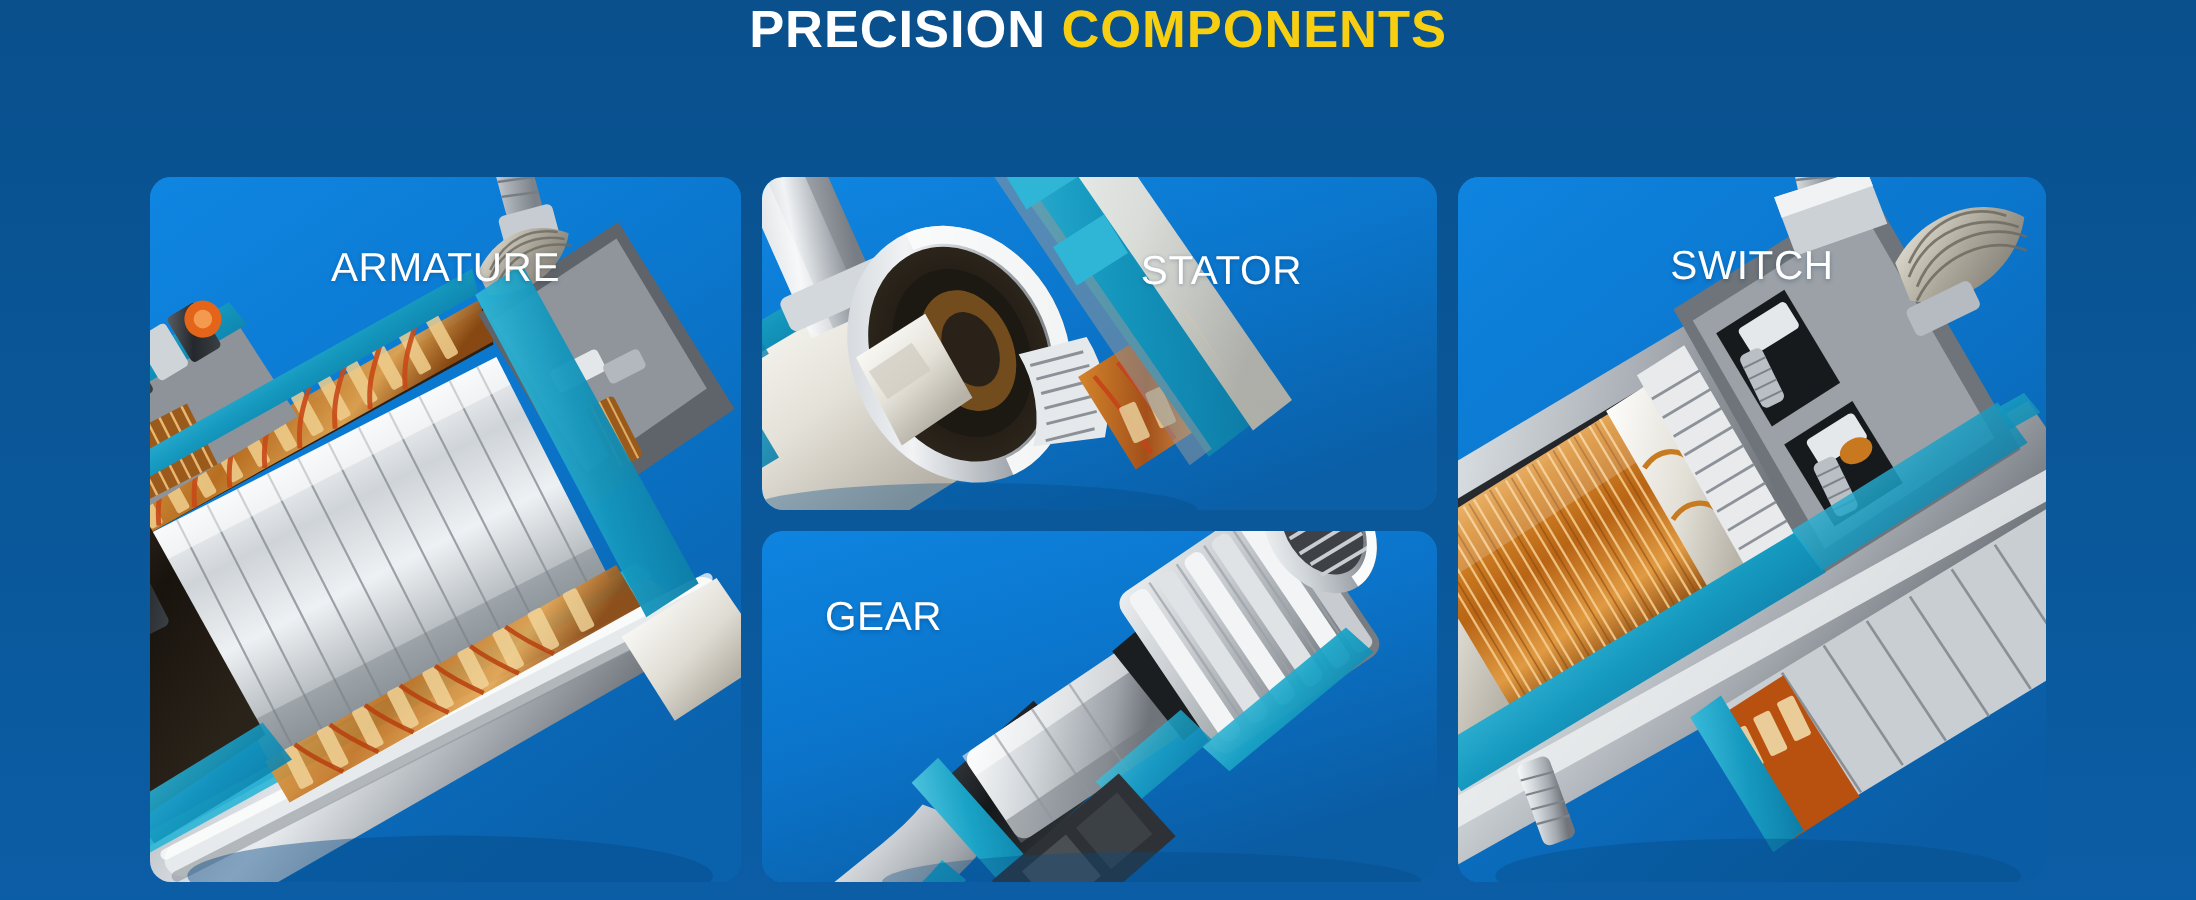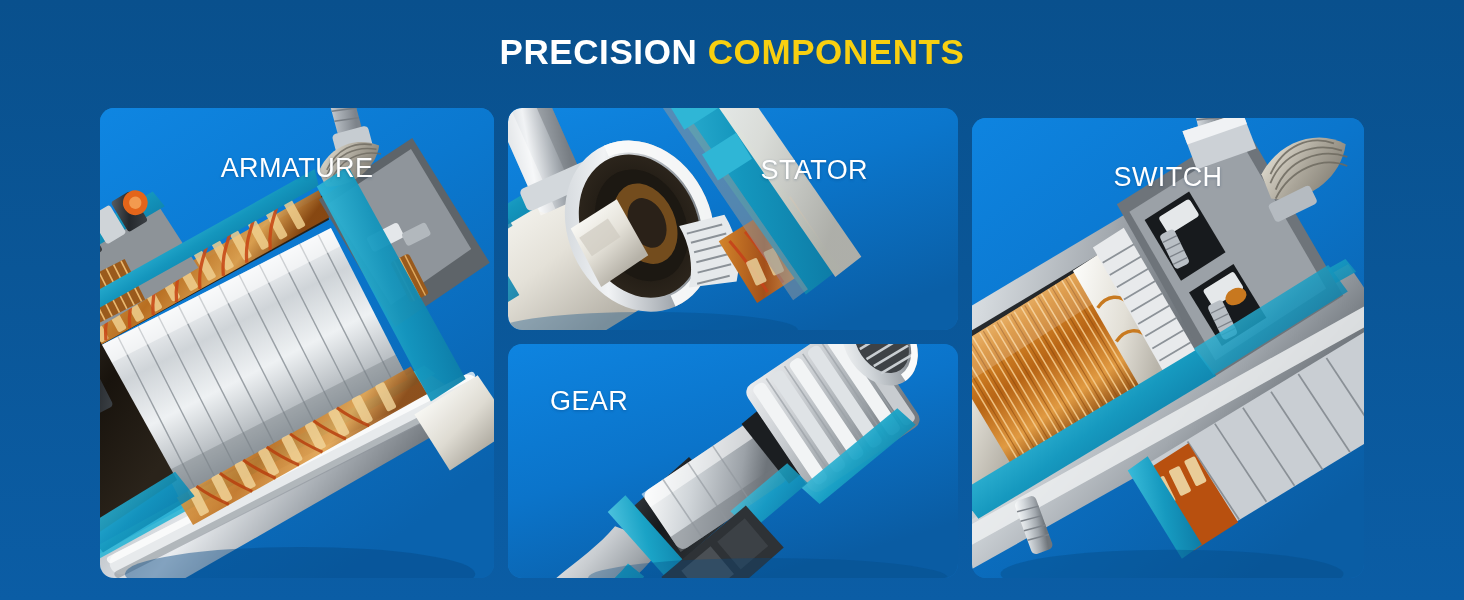--- a/index.html
+++ b/index.html
@@ -24,7 +24,7 @@
     width: 1464px;
     height: 104px;
     display: flex;
-    align-items: center;
+    align-items: flex-start;
     justify-content: center;
   }
   .title {

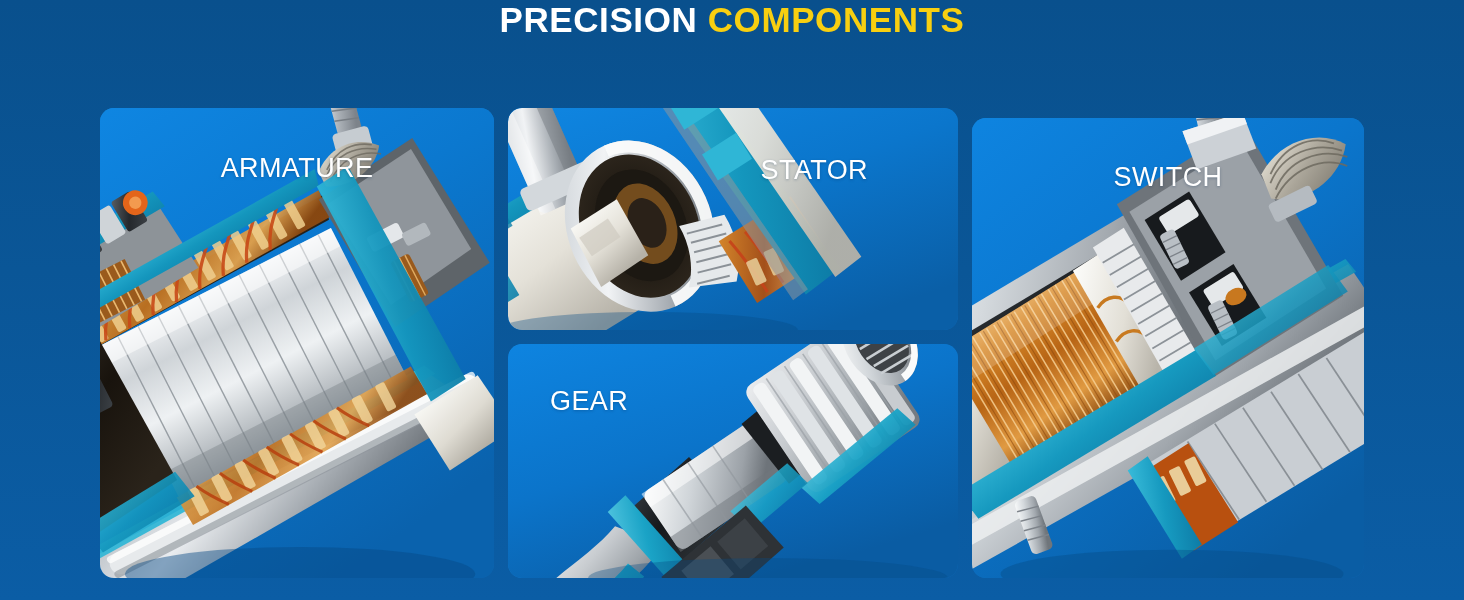--- a/index.html
+++ b/index.html
@@ -41,7 +41,7 @@
   .grid {
     position: absolute;
     left: 100px;
-    top: 108px;
+    top: 118px;
     width: 1264px;
     height: 456px;
     display: grid;

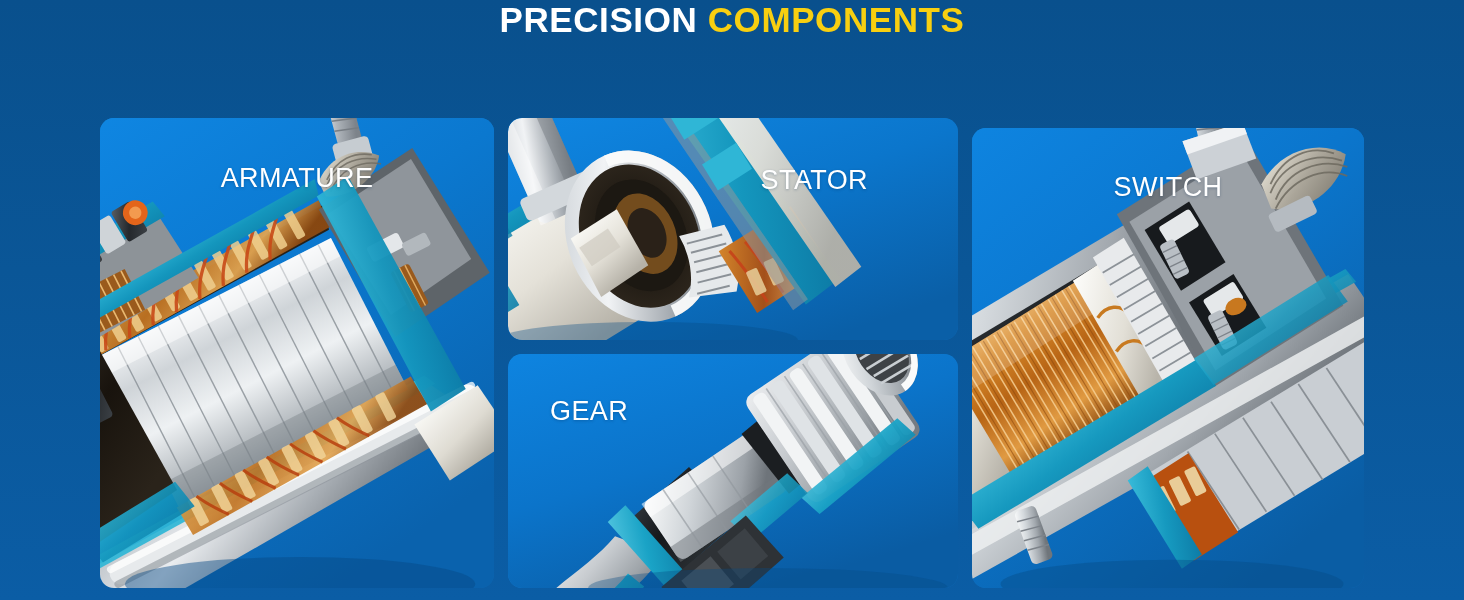--- a/index.html
+++ b/index.html
@@ -58,7 +58,7 @@
   .card.armature { grid-column: 1; grid-row: 1 / span 2; }
   .card.stator   { grid-column: 2; grid-row: 1; text-align: right; }
   .card.gear     { grid-column: 2; grid-row: 2; padding-left: 13px; }
-  .card.switchc  { grid-column: 3; grid-row: 1 / span 2; margin-top: 10px; }
+  .card.switchc  { grid-column: 3; grid-row: 1 / span 2; }
 
   .card-label {
     position: absolute;

